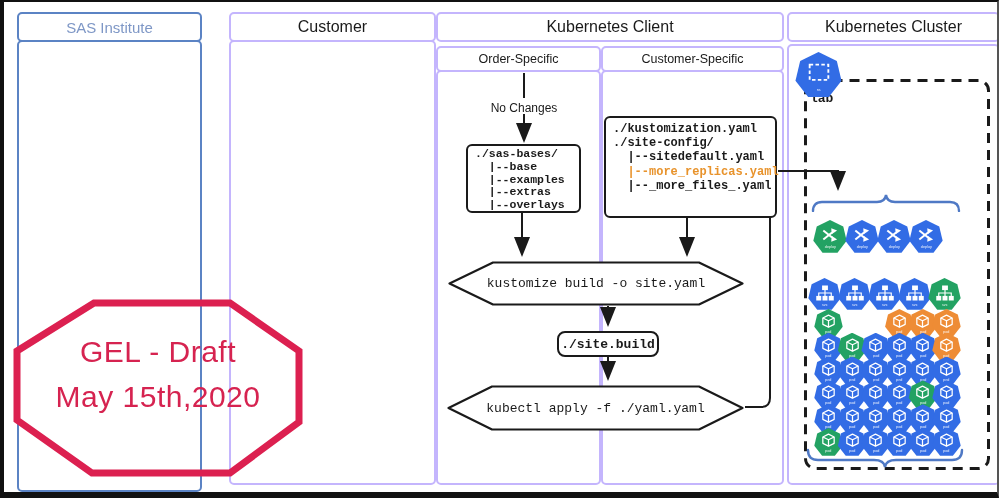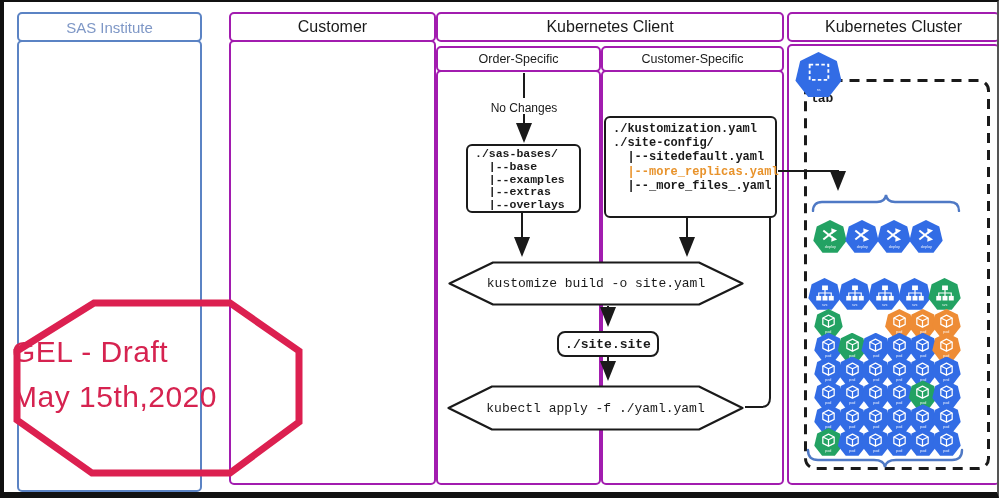--- a/index.html
+++ b/index.html
@@ -11,7 +11,7 @@
   }
   .lane{position:absolute;box-sizing:border-box;border-radius:5px;background:transparent;}
   .lane.blue{border:2px solid #5b83c4;}
-  .lane.orange{border:2px solid #a21caf;}
+  .lane.orange{border:2px solid #c4b5fd;}
   .lane-title{display:flex;align-items:center;justify-content:center;width:100%;height:100%;font-size:16px;}
   .lane-title.sub{font-size:12.5px;}
   .lane-title.sas{color:#7e97c6;font-size:15px;}

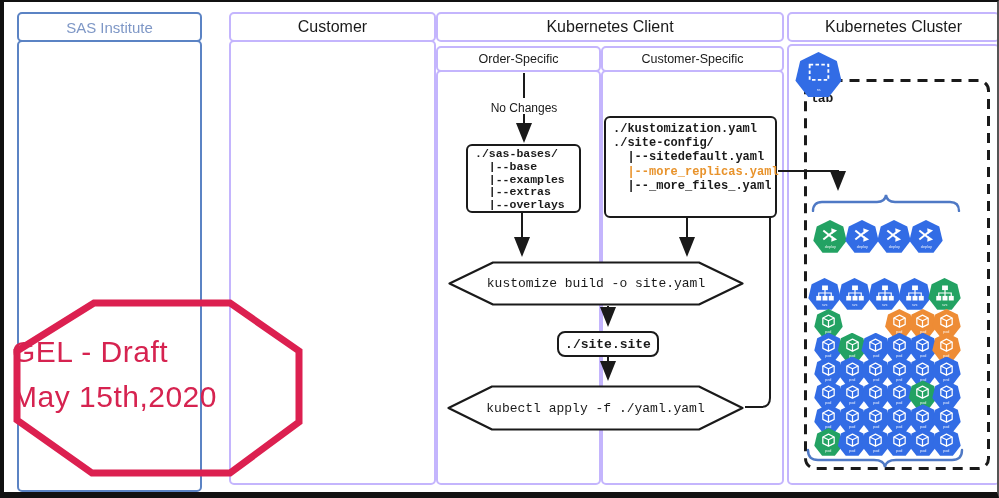--- a/index.html
+++ b/index.html
@@ -34,7 +34,7 @@
   .k8icon .ilabel{font-size:5px;line-height:5px;color:rgba(255,255,255,.9);
     font-family:"Liberation Sans",sans-serif;margin-top:-1px;transform:scale(.75);}
   .stamp{position:absolute;left:8px;top:296px;width:292px;height:180px;z-index:6;}
-  .stamp .stxt{position:absolute;width:100%;color:#d62350;font-size:30px;
+  .stamp .stxt{position:absolute;width:100%;text-align:center;color:#d62350;font-size:30px;
     font-family:"Liberation Sans",sans-serif;letter-spacing:0.5px;}
   svg.layer{position:absolute;left:0;top:0;z-index:2;pointer-events:none;}
 </style>

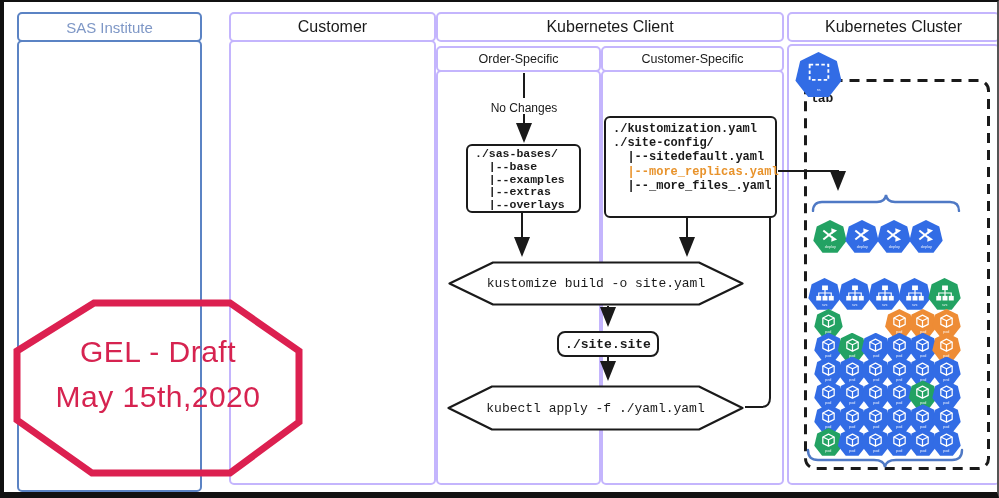--- a/index.html
+++ b/index.html
@@ -106,7 +106,7 @@
   </div>
 
   <div class="codebox" style="left:553px;top:329px;width:102px;height:26px;border-radius:8px;display:flex;align-items:center;justify-content:center;font-size:13px;">
-    <span>./site.site</span>
+    <span>./site.build</span>
   </div>
 
   <div class="hexwrap" style="left:443px;top:383px;width:297px;height:46px;">

